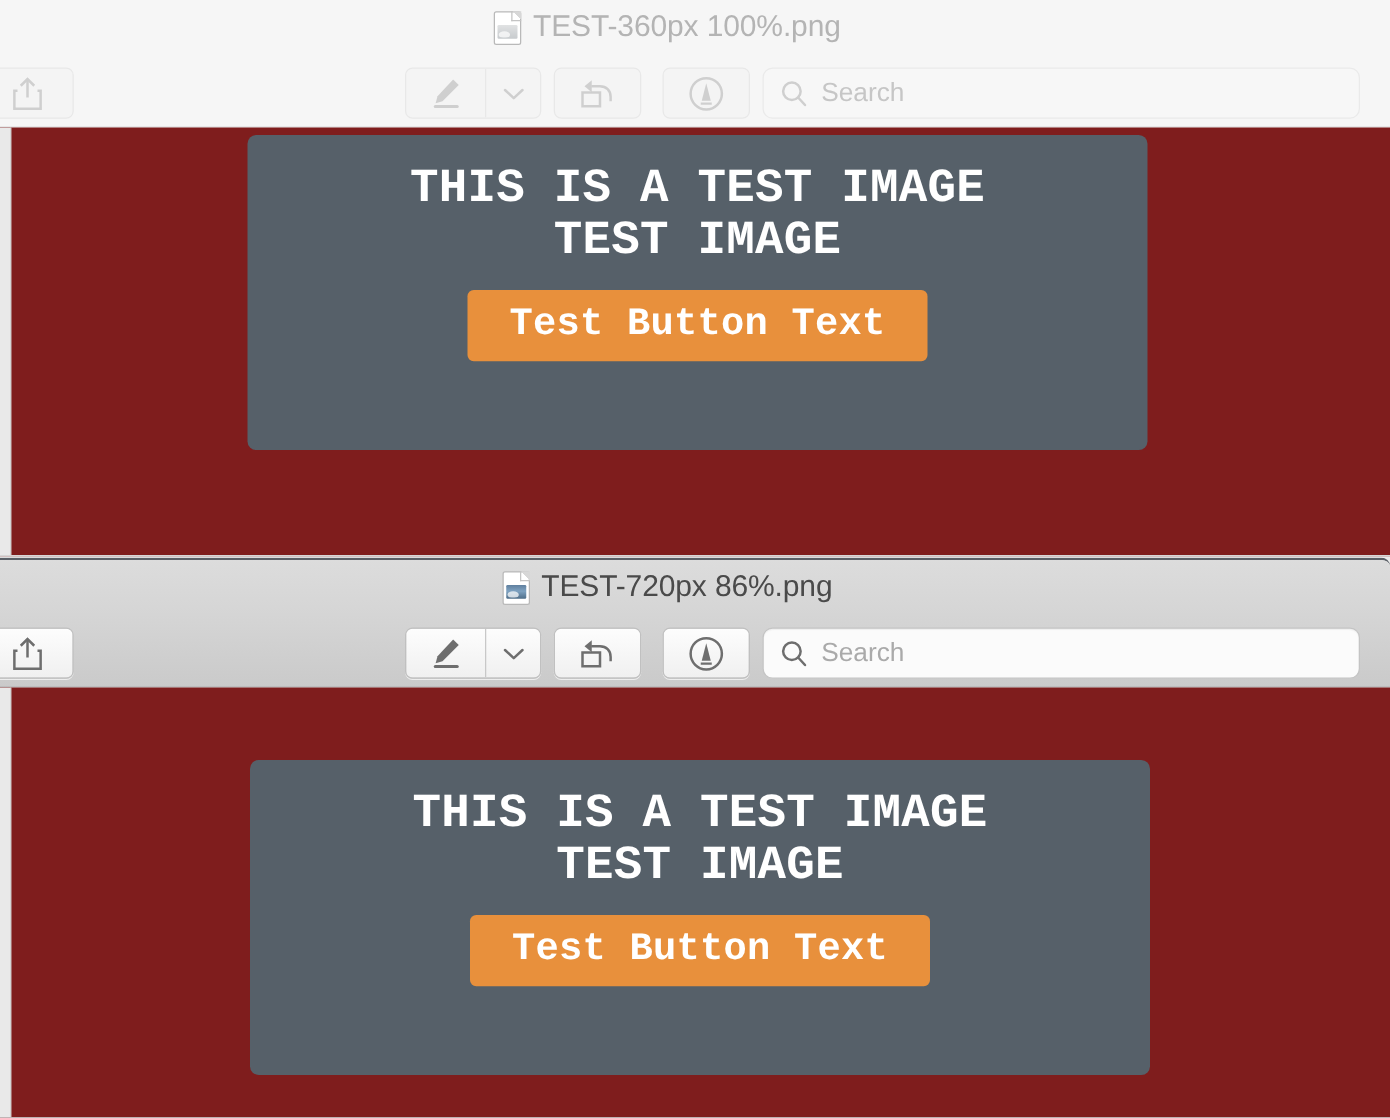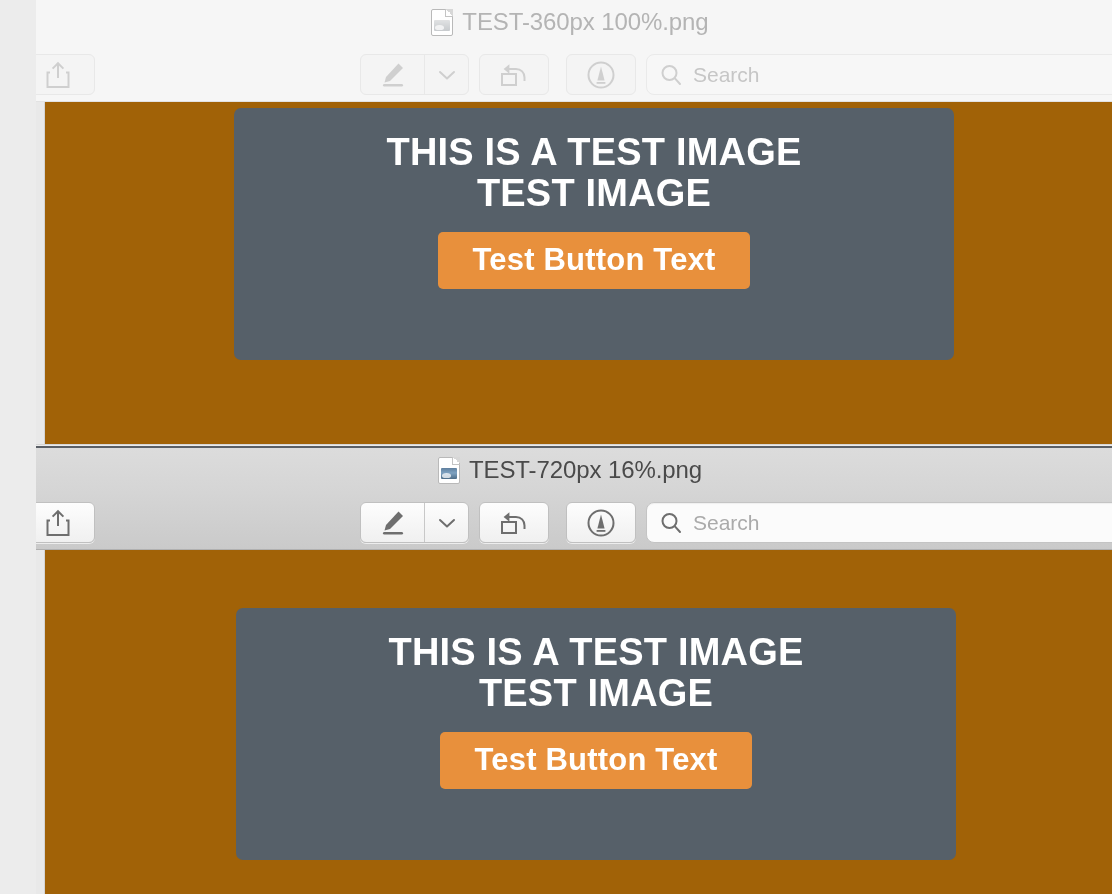--- a/index.html
+++ b/index.html
@@ -19,7 +19,6 @@
     position: relative;
     width: 1052px;
     height: 894px;
-    margin-left: 36px;
   }
 
   

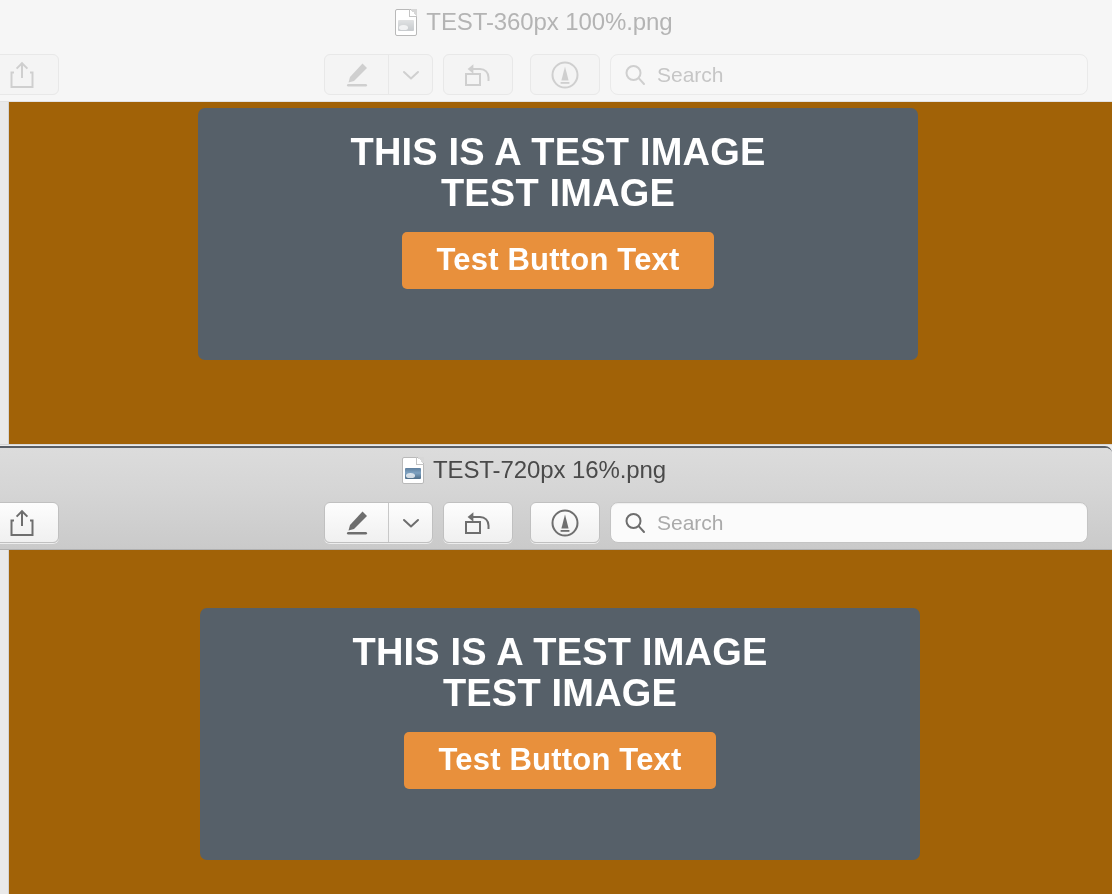--- a/index.html
+++ b/index.html
@@ -234,8 +234,9 @@
   
   .content {
     position: relative;
-    background: #a16207;
+    background: #7f1d1d;
     overflow: hidden;
+    font-family: Liberation Mono, monospace;
   }
   .back .content { height: 342px; }
   .front .content { height: 344px; }

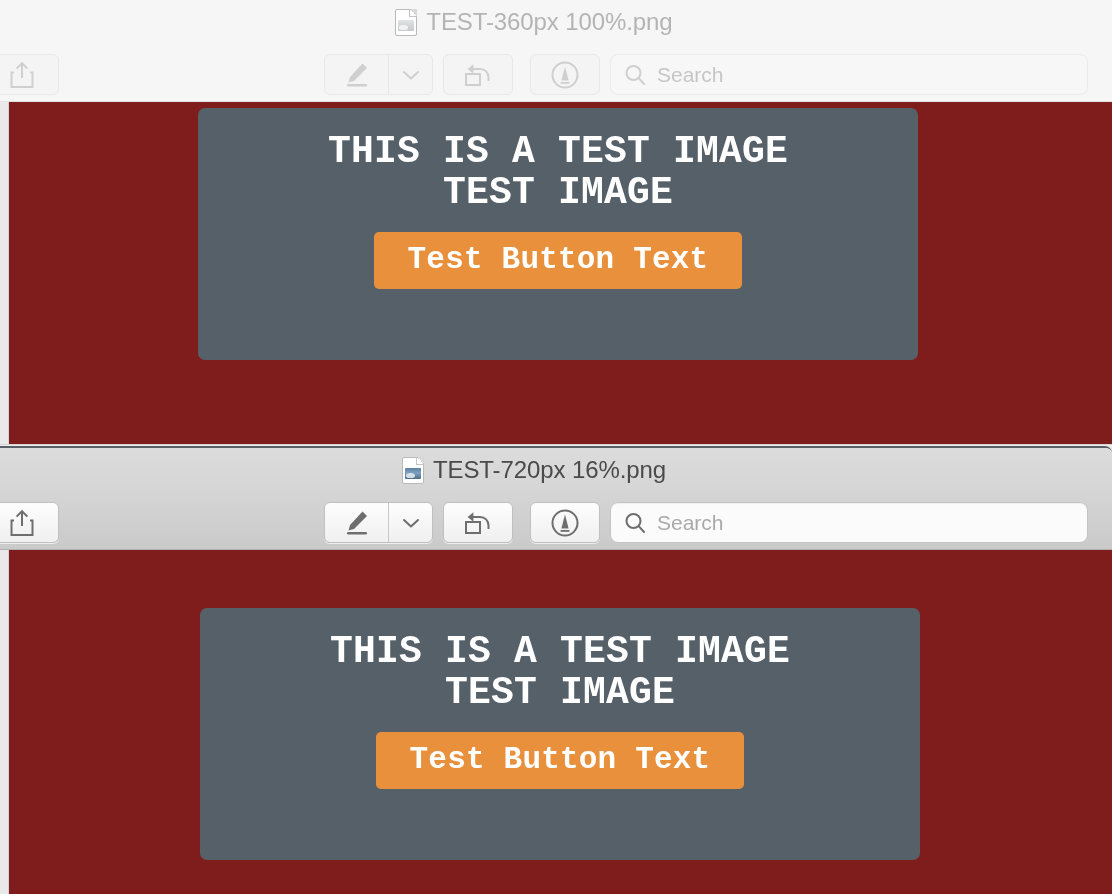--- a/index.html
+++ b/index.html
@@ -381,7 +381,7 @@
           <span class="thumb"></span>
           <span class="fold"></span>
         </span>
-        <span class="title-text">TEST-720px 16%.png</span>
+        <span class="title-text">TEST-720px 86%.png</span>
       </div>
     </div>
 

